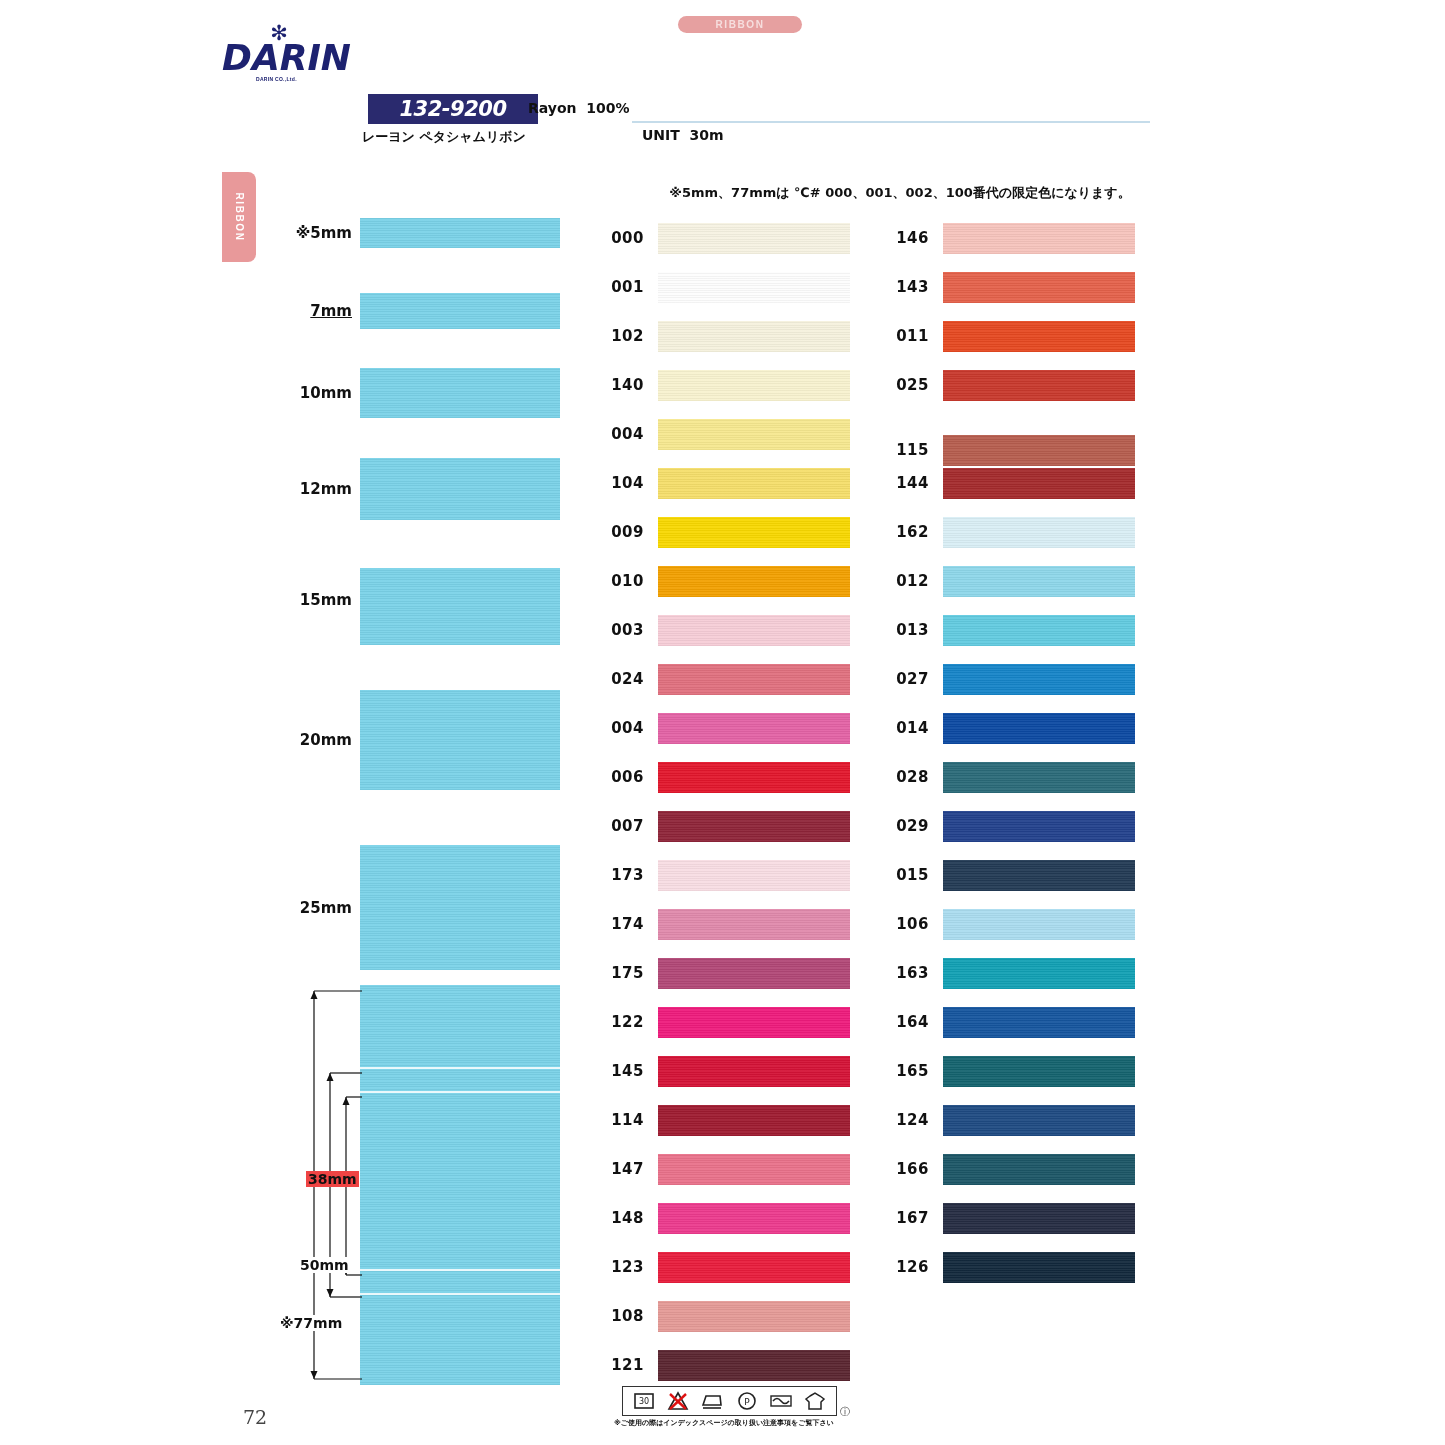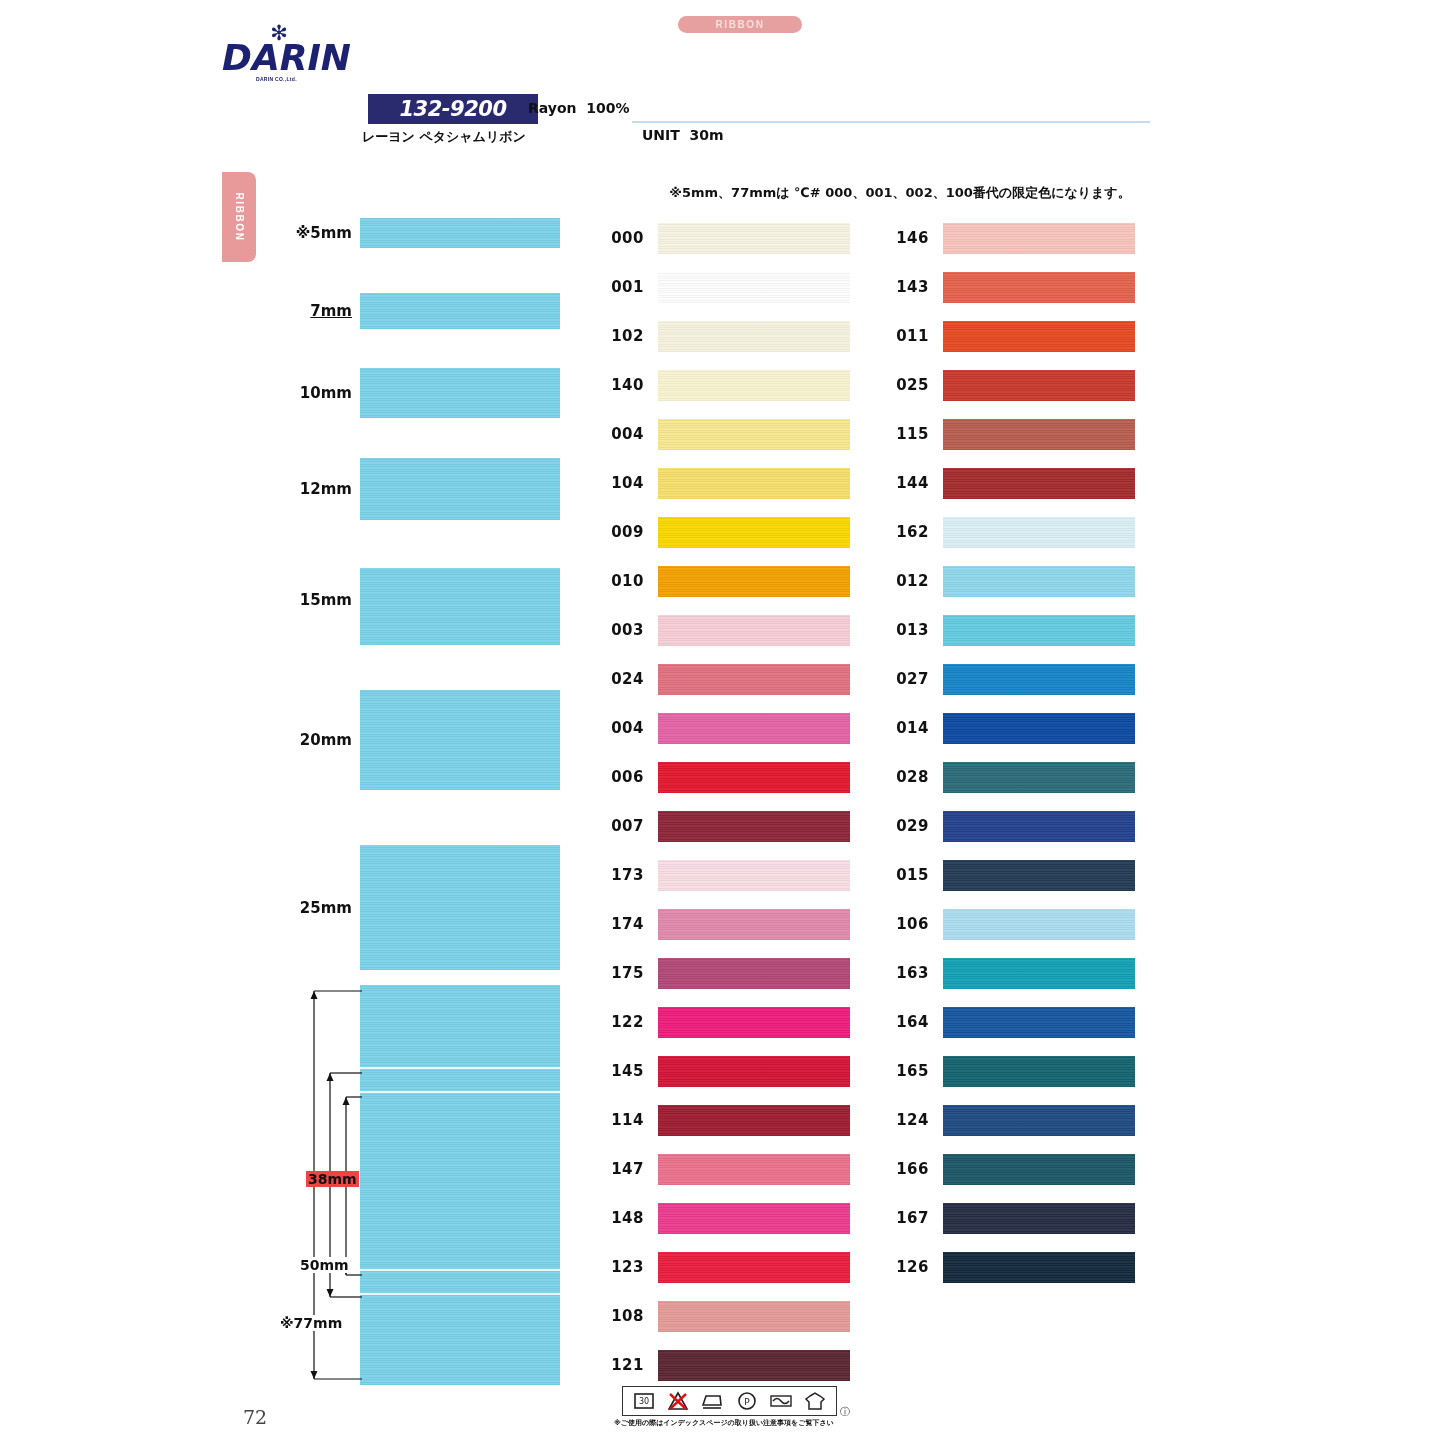--- a/index.html
+++ b/index.html
@@ -383,7 +383,7 @@
           <div class="ccode">025</div>
           <div class="cswatch ribbon" style="background: rgb(200, 56, 44);"></div>
         </div>
-        <div class="crow" style="top: 196px;">
+        <div class="crow" style="top: 212px;">
           <div class="ccode">115</div>
           <div class="cswatch ribbon" style="background: rgb(182, 93, 78);"></div>
         </div>

